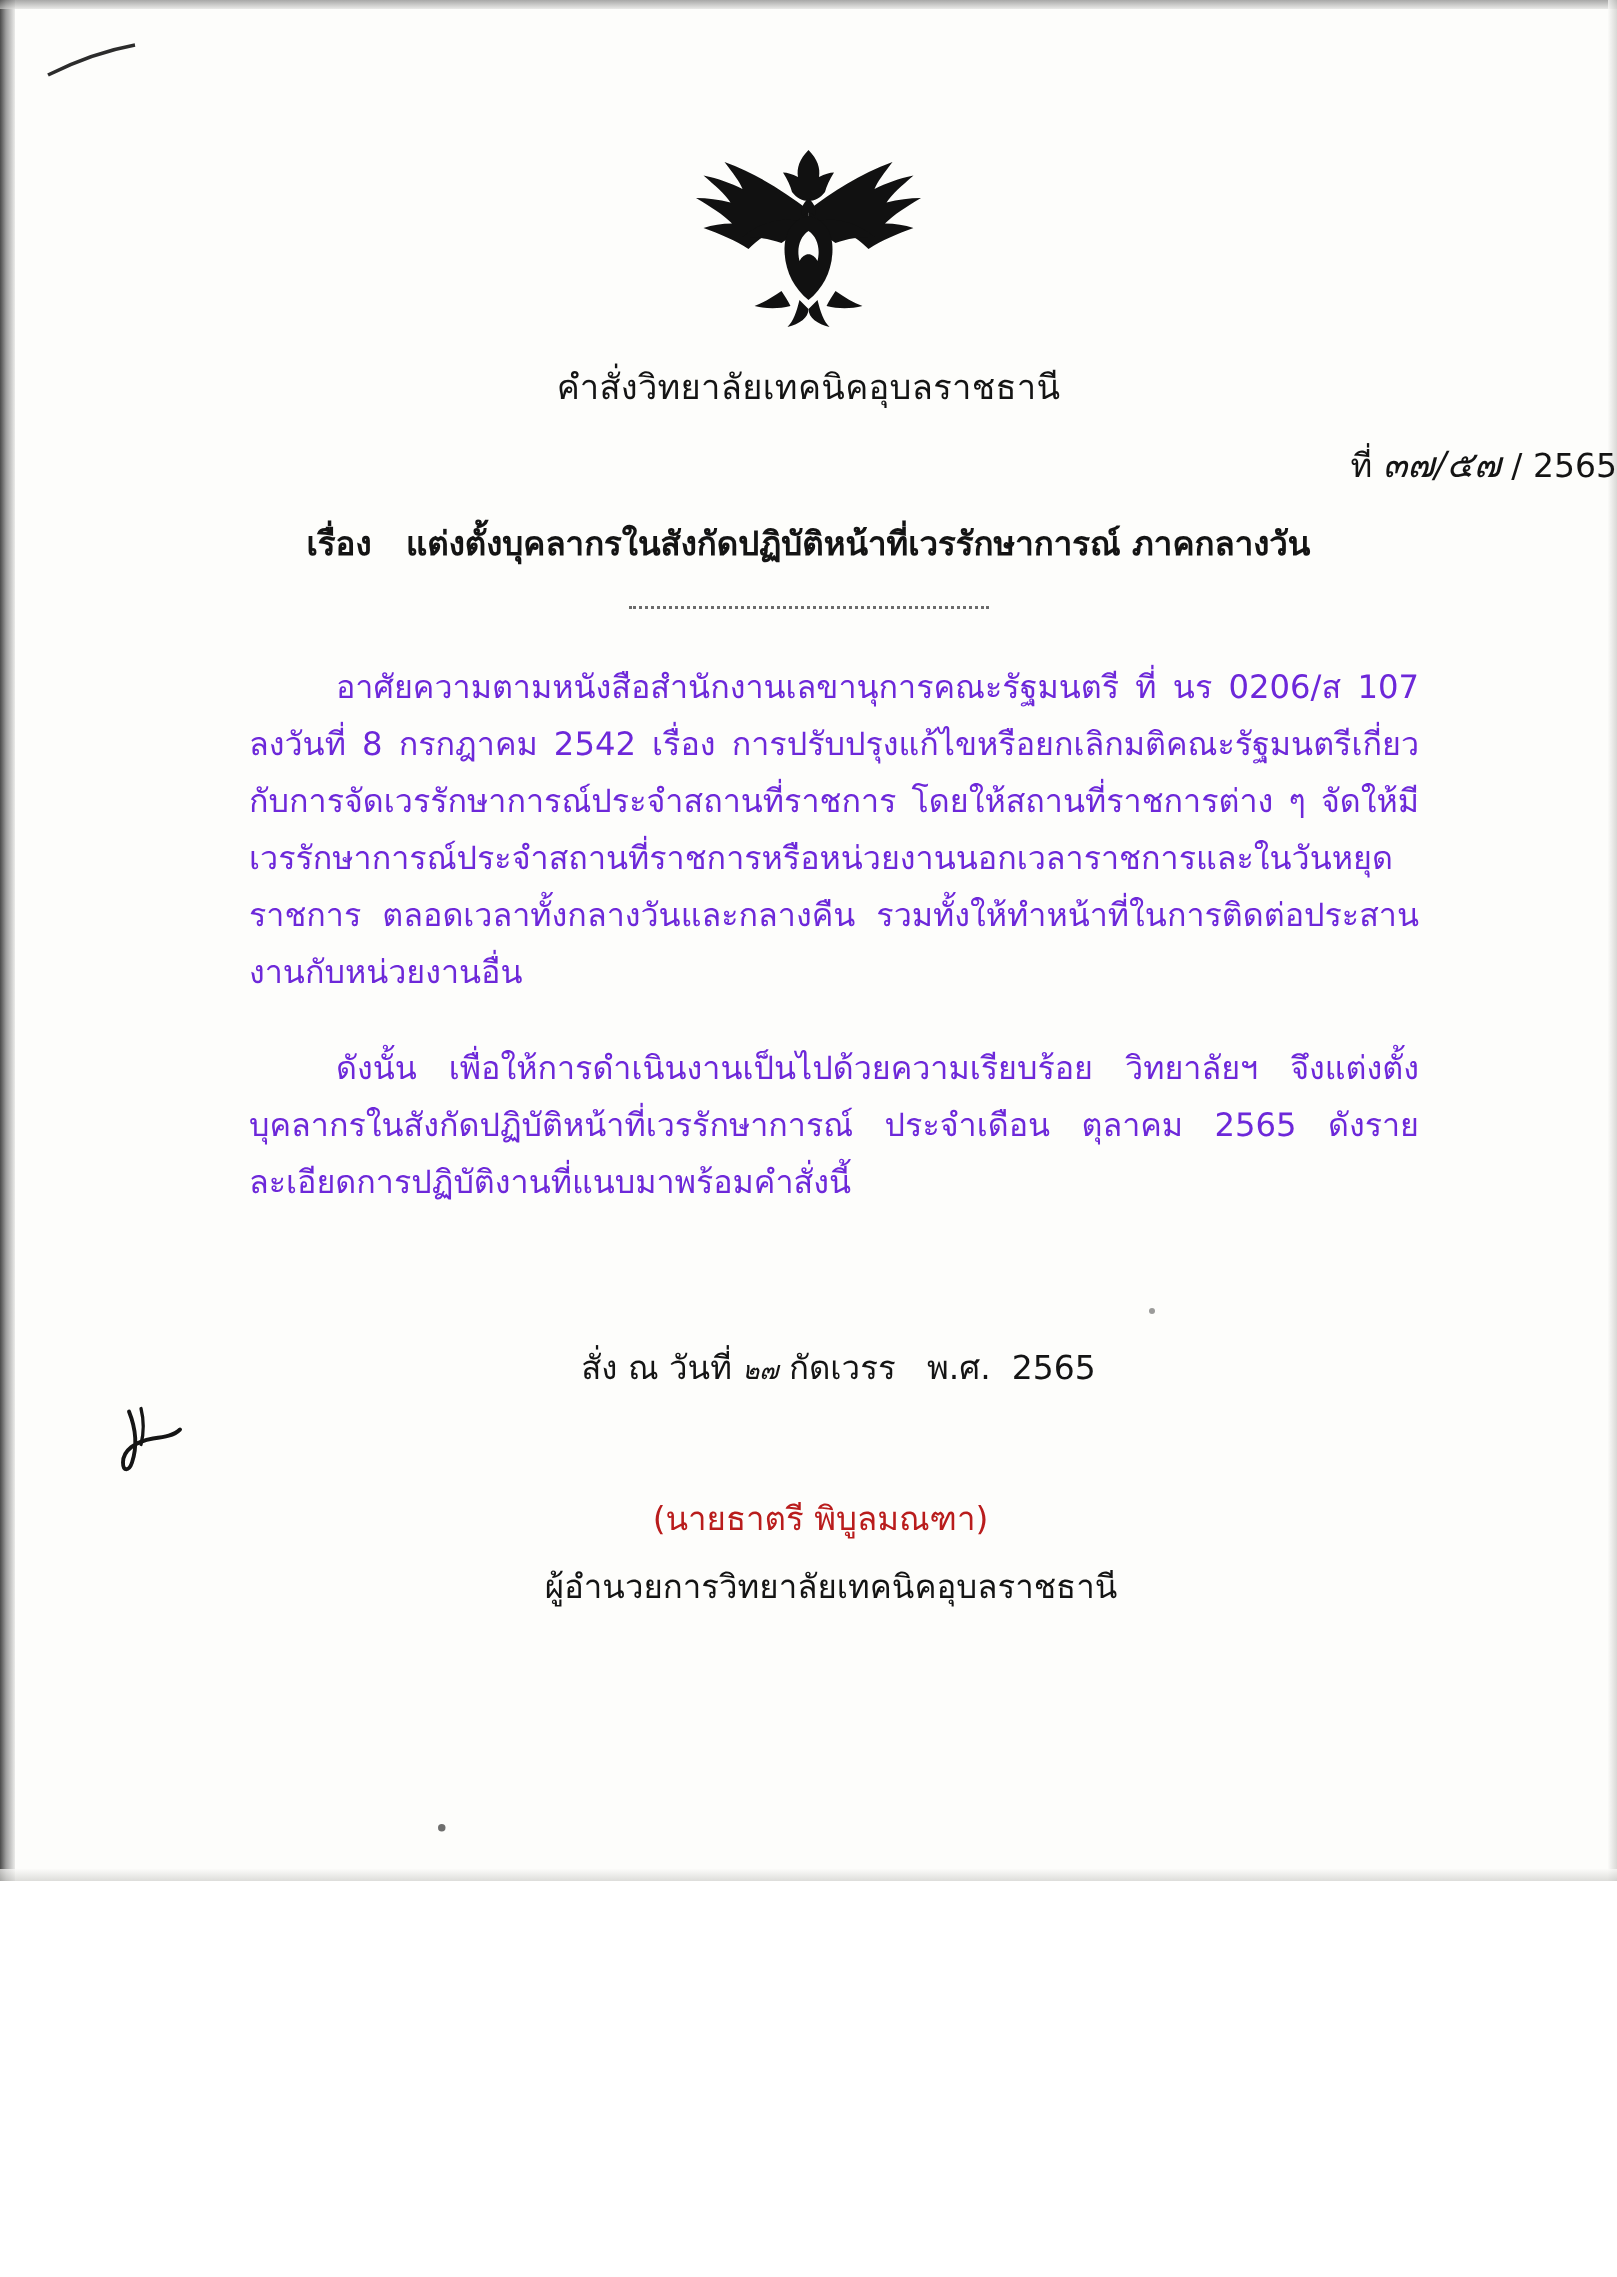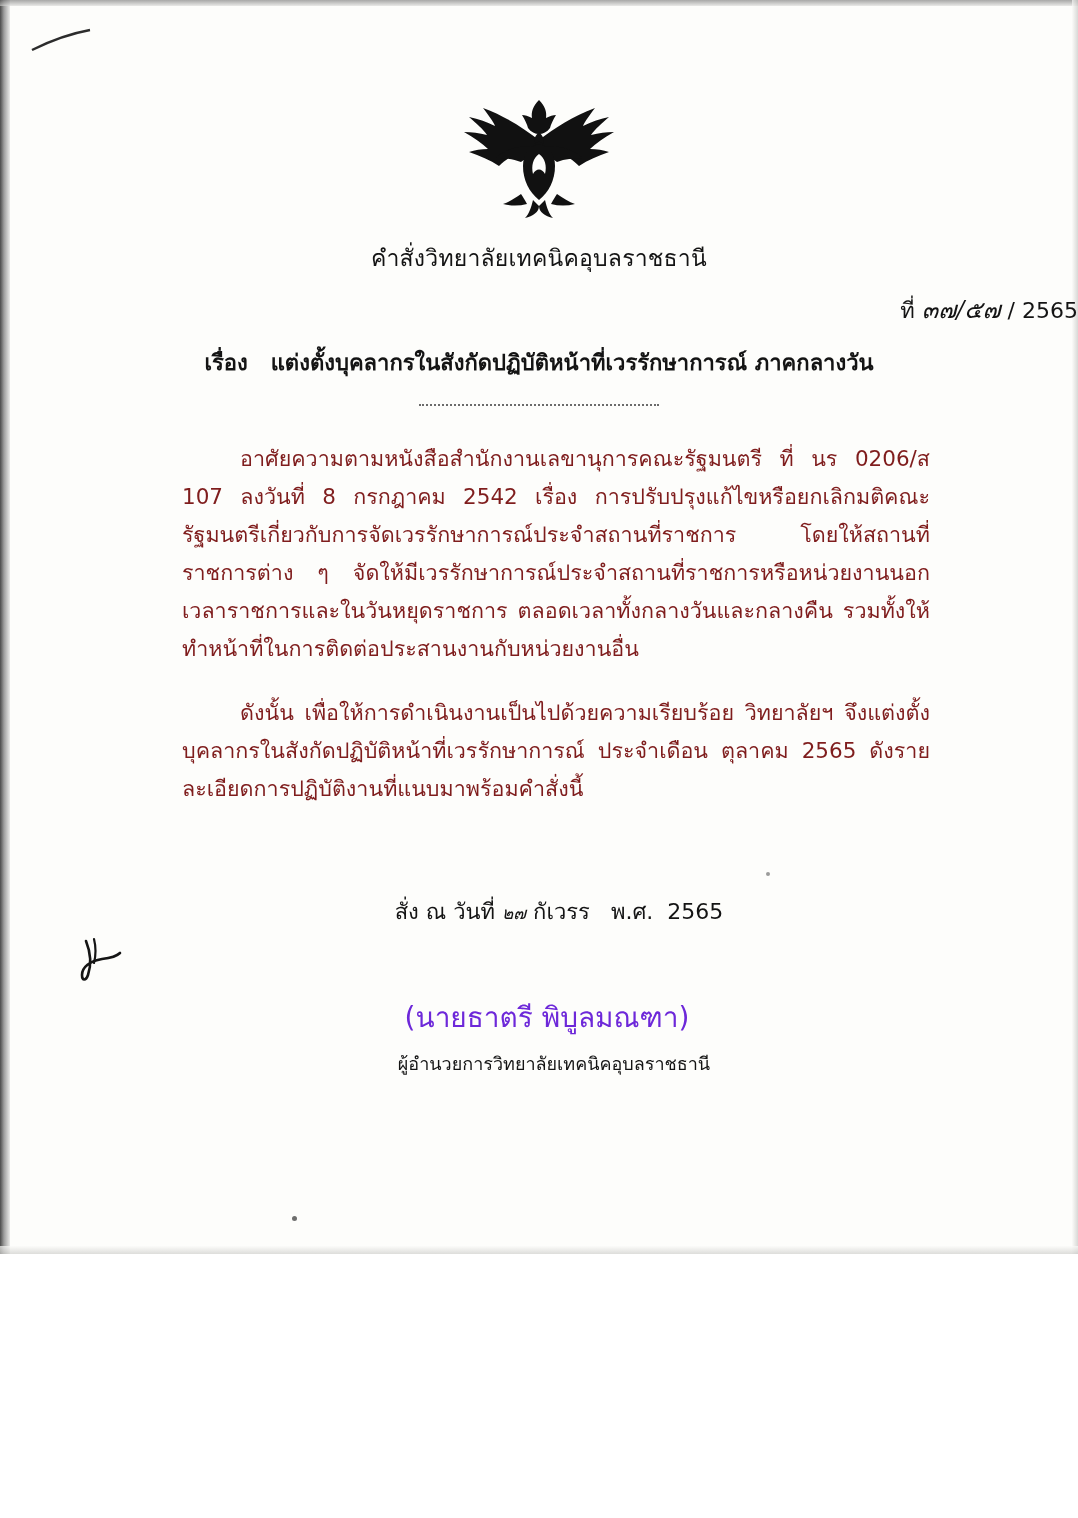--- a/index.html
+++ b/index.html
@@ -123,8 +123,8 @@
   .para {
     font-size: 21.5px;
     line-height: 38px;
-    color: #7f1d1d;
-    margin: 16px;
+    color: #6d28d9;
+    margin: 0;
     padding: 0 132px 0 166px;
     text-align: justify;
     text-justify: inter-word;

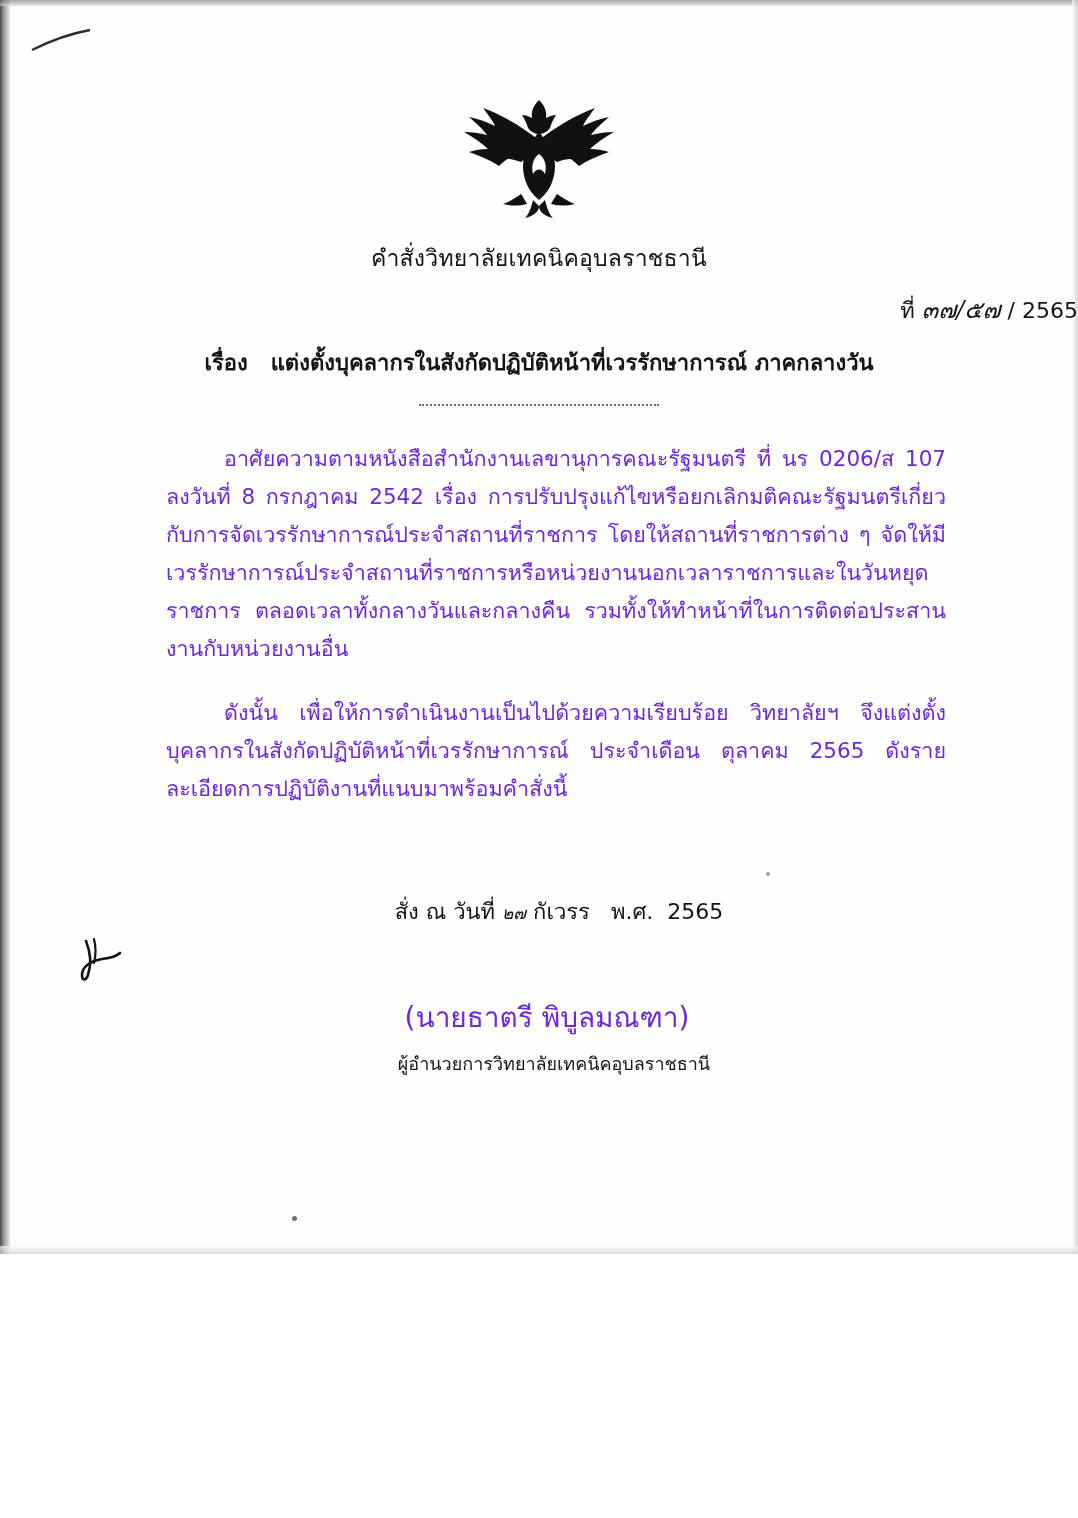--- a/index.html
+++ b/index.html
@@ -236,7 +236,7 @@
     <div class="sign-date">
       <span>สั่ง ณ วันที่</span>
       <span class="hand">๒๗</span>
-      <span>กัเวรร</span>&nbsp;&nbsp;
+      <span>กัดเวรร</span>&nbsp;&nbsp;
       <span>พ.ศ.</span>&nbsp;
       <span>2565</span>
     </div>

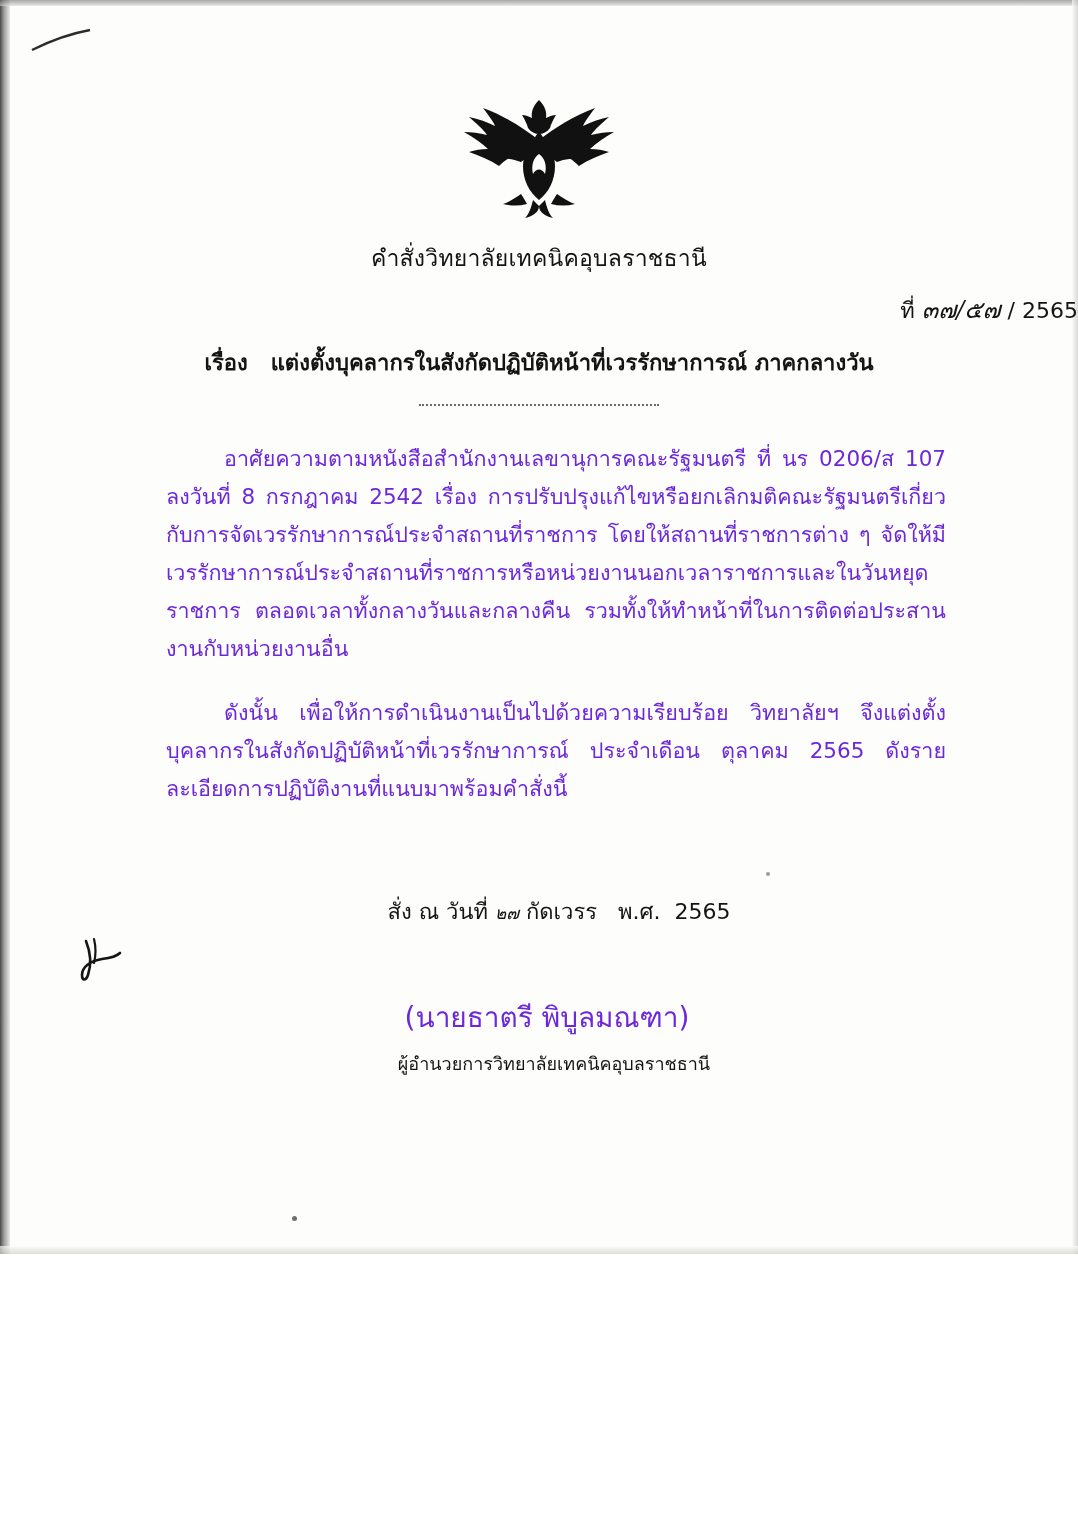--- a/index.html
+++ b/index.html
@@ -157,8 +157,8 @@
   .signer-name {
     margin-top: 6px;
     text-align: center;
-    font-size: 28px;
-    color: #6d28d9;
+    font-size: 22px;
+    color: #b91c1c;
     padding-left: 16px;
   }
   .signer-role {

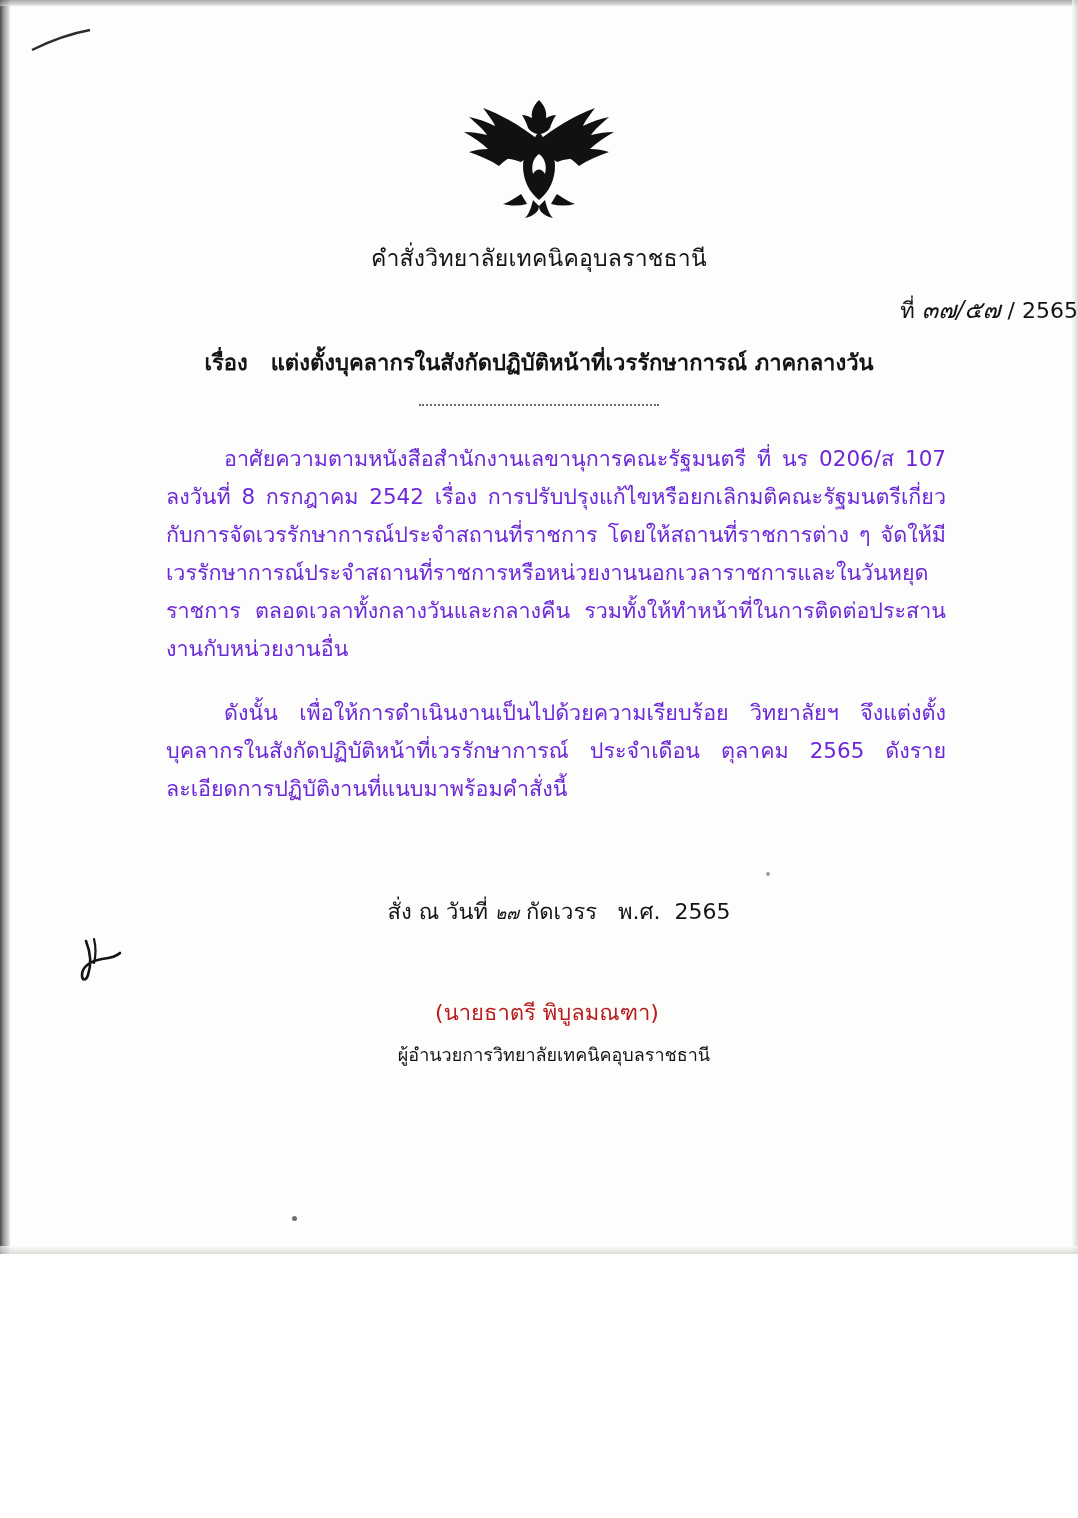--- a/index.html
+++ b/index.html
@@ -164,7 +164,7 @@
   .signer-role {
     margin-top: 10px;
     text-align: center;
-    font-size: 18px;
+    font-size: 22px;
     color: #141414;
     padding-left: 30px;
   }

